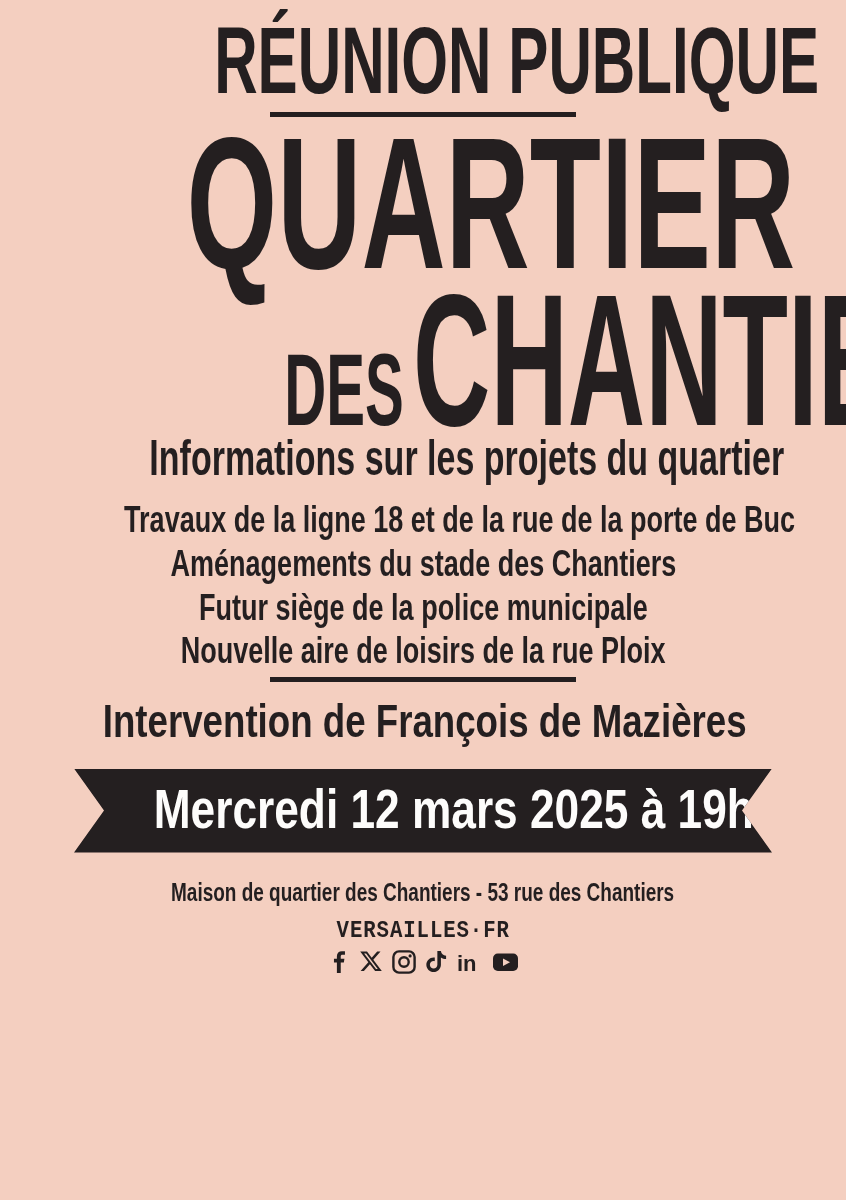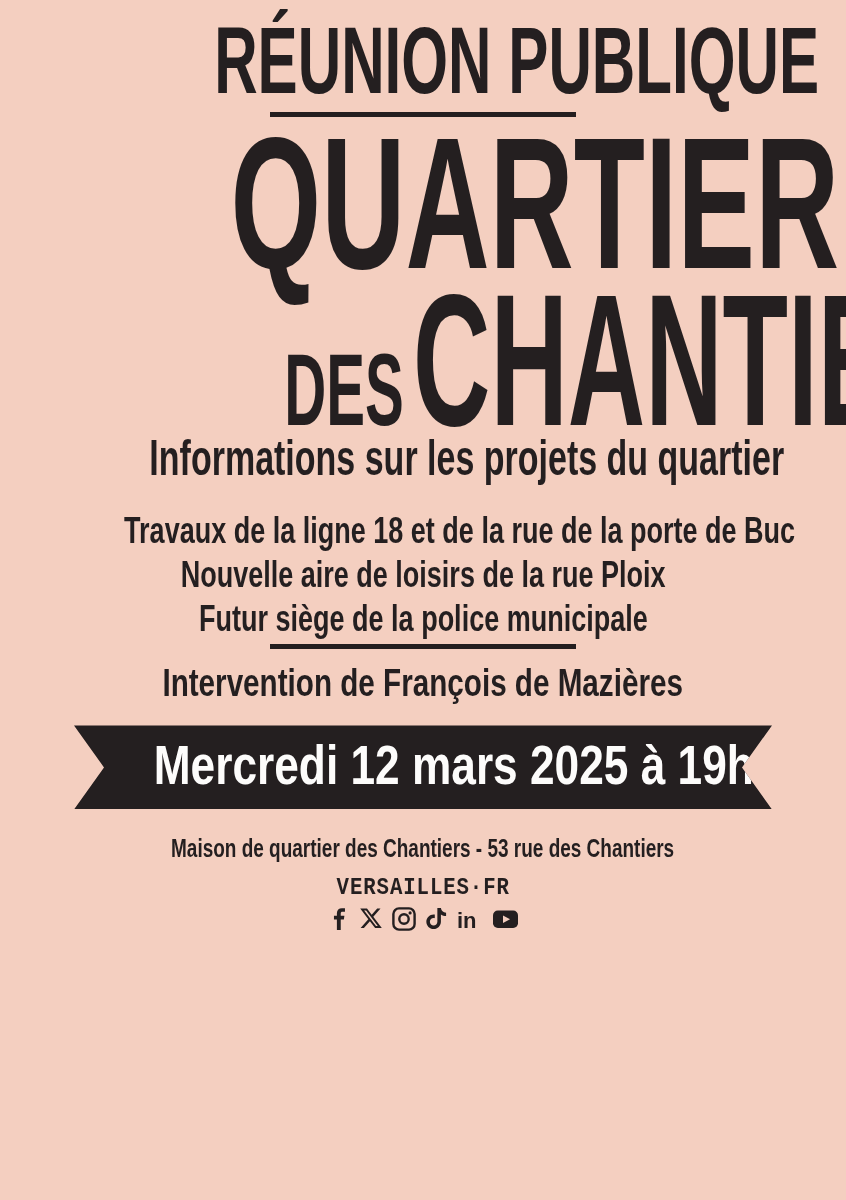--- a/index.html
+++ b/index.html
@@ -33,7 +33,7 @@
 
   
   .title{margin:0;line-height:.9;font-weight:700;}
-  .t1{font-size:188px;line-height:.9;padding-left:44px;}
+  .t1{font-size:188px;line-height:.9;}
   .t1 .cond{transform:scaleX(.62);}
   .t2wrap{margin-top:-12px;font-size:188px;line-height:.9;}
   .t2{transform:scaleX(.57);display:inline-flex;align-items:baseline;gap:16px;font-weight:700;white-space:nowrap;}

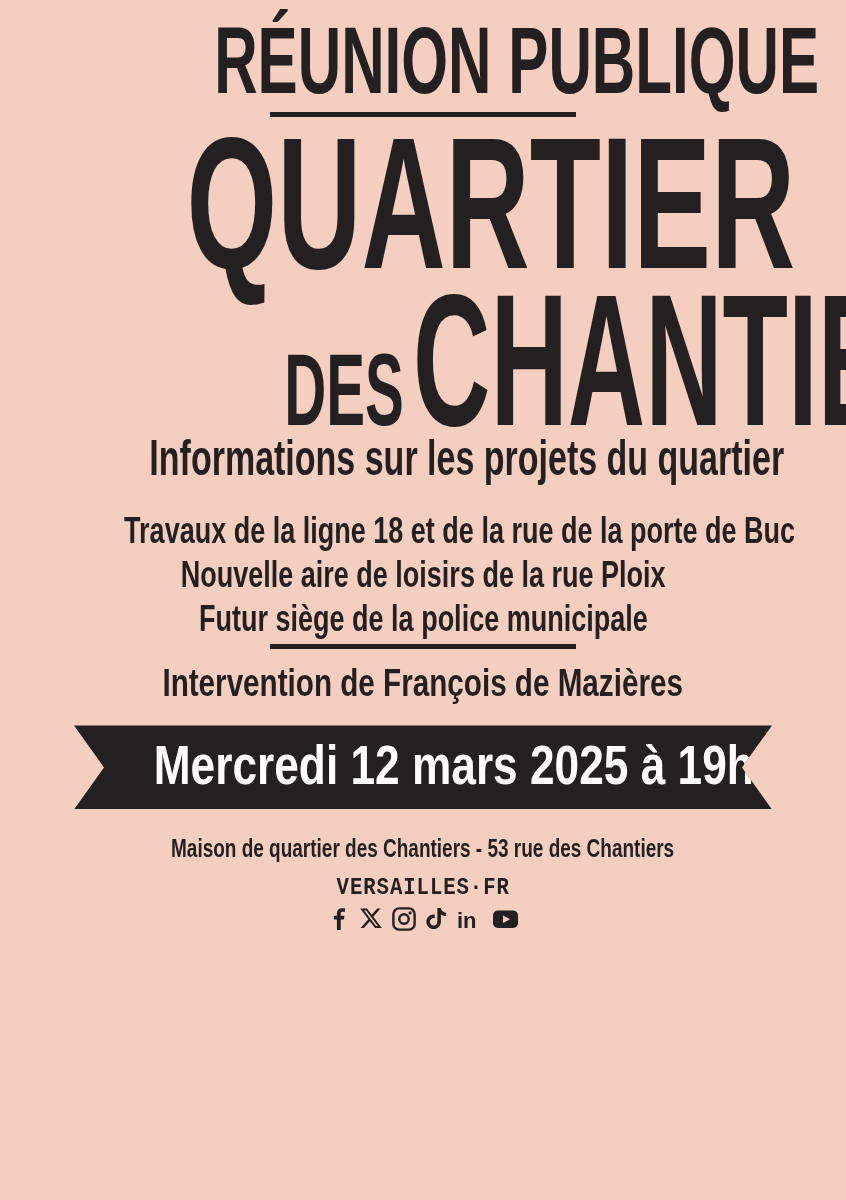--- a/index.html
+++ b/index.html
@@ -43,7 +43,7 @@
   
   .subtitle{margin:-14px 0 0;font-size:50px;line-height:1.1;}
   .subtitle .cond{transform:scaleX(.68);}
-  .topics{list-style:none;margin:23px 0 0;padding:0;font-size:37px;line-height:1.18;}
+  .topics{list-style:none;margin:12px 0 0;padding:0;font-size:37px;line-height:1.18;}
   .topics .cond{transform:scaleX(.73);}
 
   

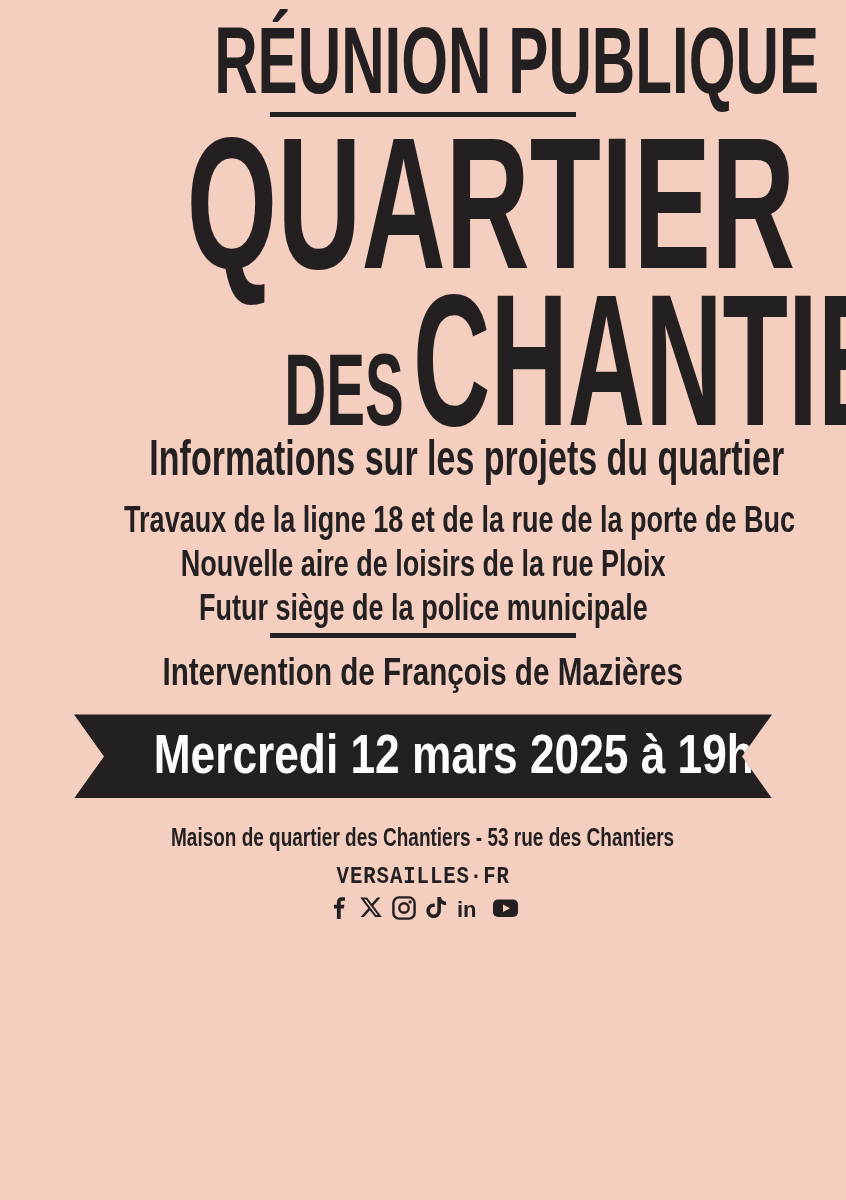--- a/index.html
+++ b/index.html
@@ -96,6 +96,7 @@
 
   <ul class="topics">
     <li><span class="cond">Travaux de la ligne 18 et de la rue de la porte de Buc</span></li>
+    <li><span class="cond">Aménagements du stade des Chantiers</span></li>
     <li><span class="cond">Nouvelle aire de loisirs de la rue Ploix</span></li>
     <li><span class="cond">Futur siège de la police municipale</span></li>
   </ul>

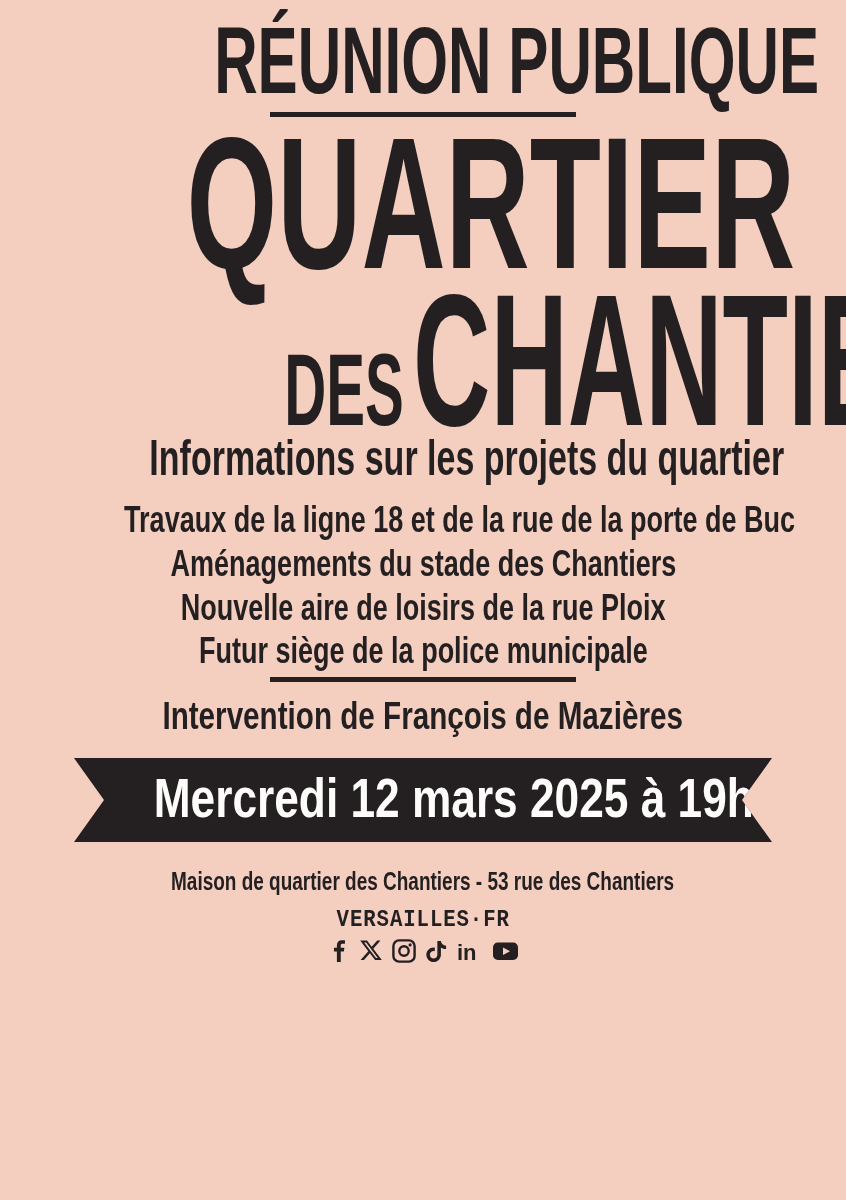--- a/index.html
+++ b/index.html
@@ -97,8 +97,8 @@
   <ul class="topics">
     <li><span class="cond">Travaux de la ligne 18 et de la rue de la porte de Buc</span></li>
     <li><span class="cond">Aménagements du stade des Chantiers</span></li>
+    <li><span class="cond">Futur siège de la police municipale</span></li>
     <li><span class="cond">Nouvelle aire de loisirs de la rue Ploix</span></li>
-    <li><span class="cond">Futur siège de la police municipale</span></li>
   </ul>
 
   <div class="divider divider--mid"></div>

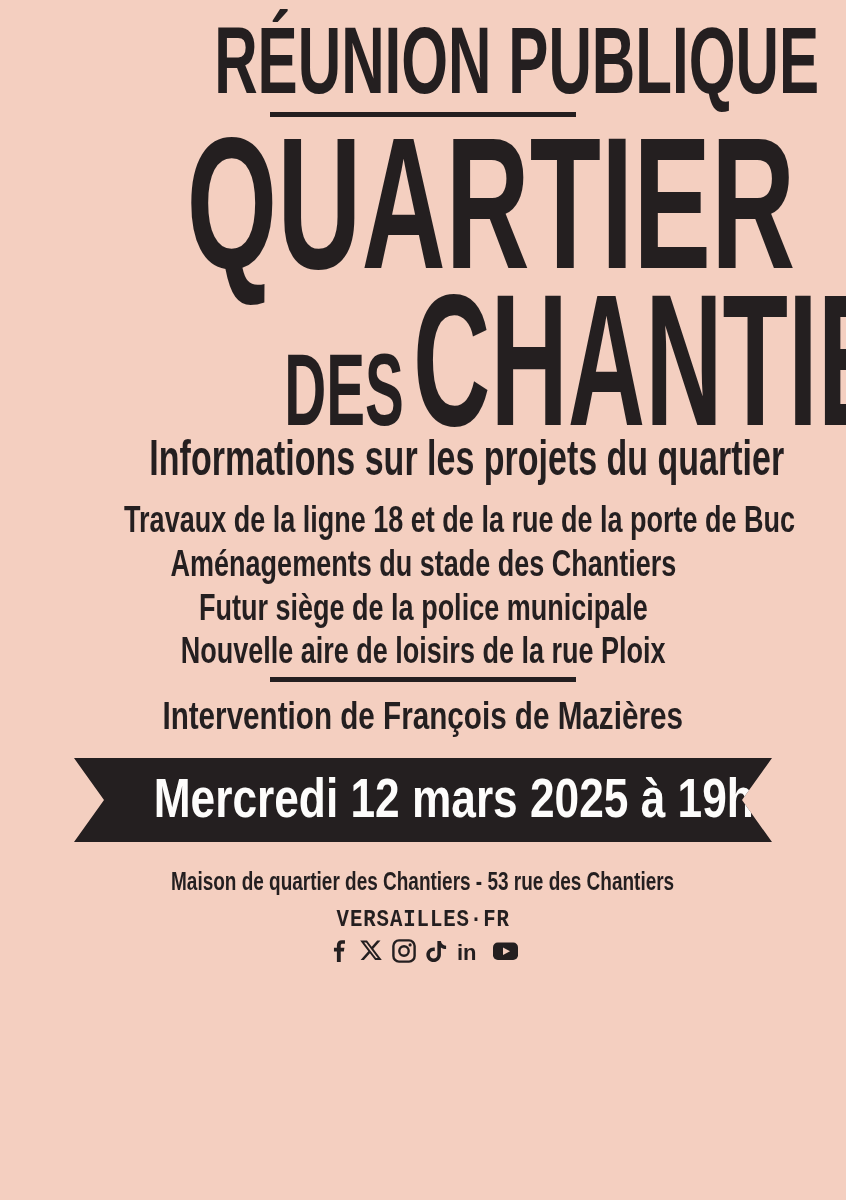--- a/index.html
+++ b/index.html
@@ -47,7 +47,7 @@
   .topics .cond{transform:scaleX(.73);}
 
   
-  .details{margin:12px 12px 0;font-size:38px;line-height:1.16;}
+  .details{margin:12px 12px 0;font-size:47px;line-height:1.16;text-align:right;}
   .details .cond{transform:scaleX(.78);}
 
   

